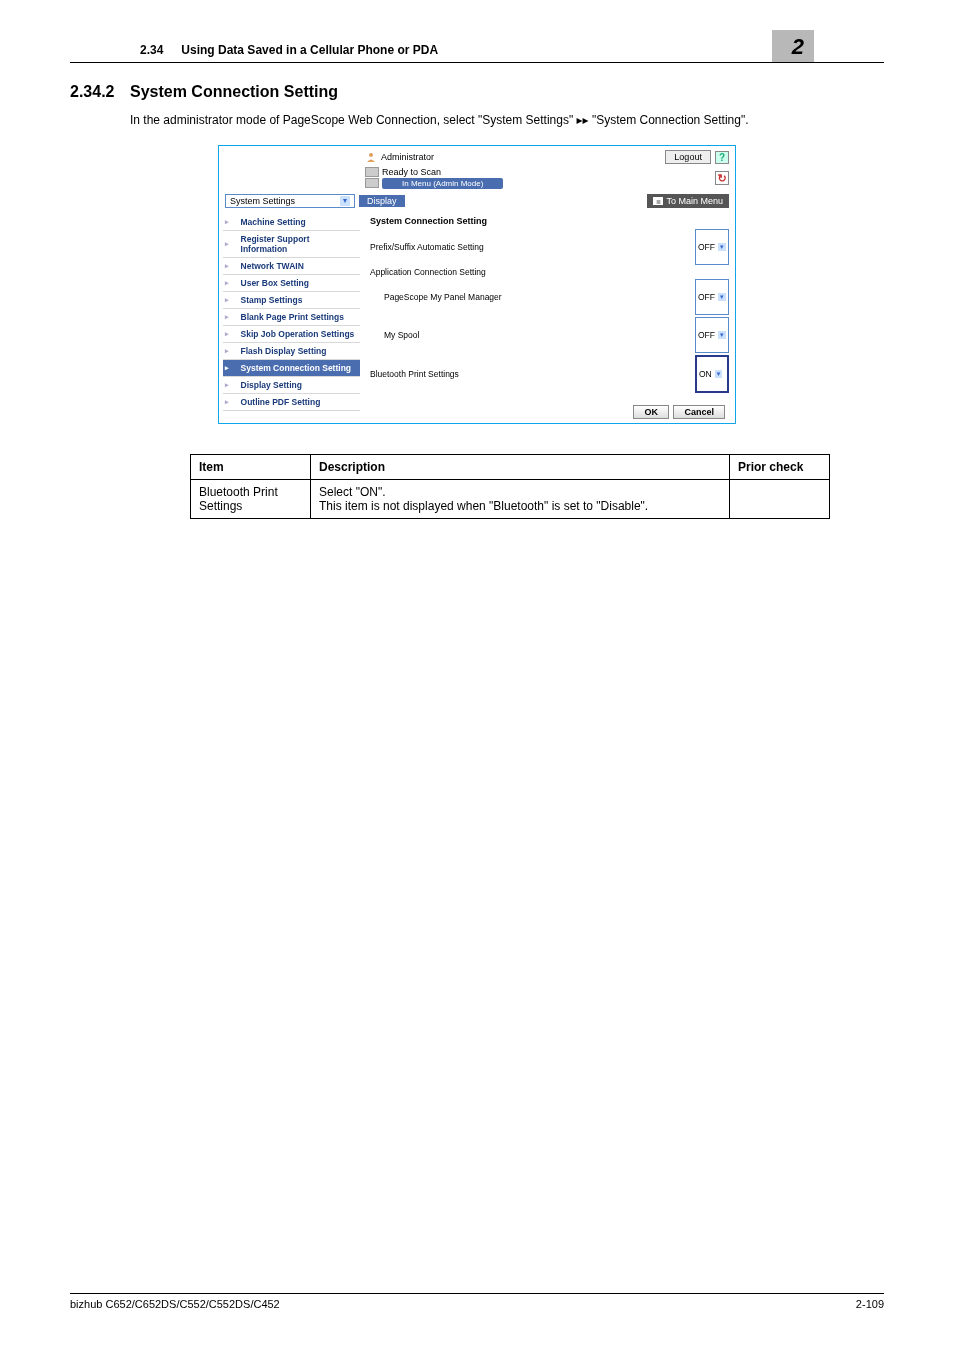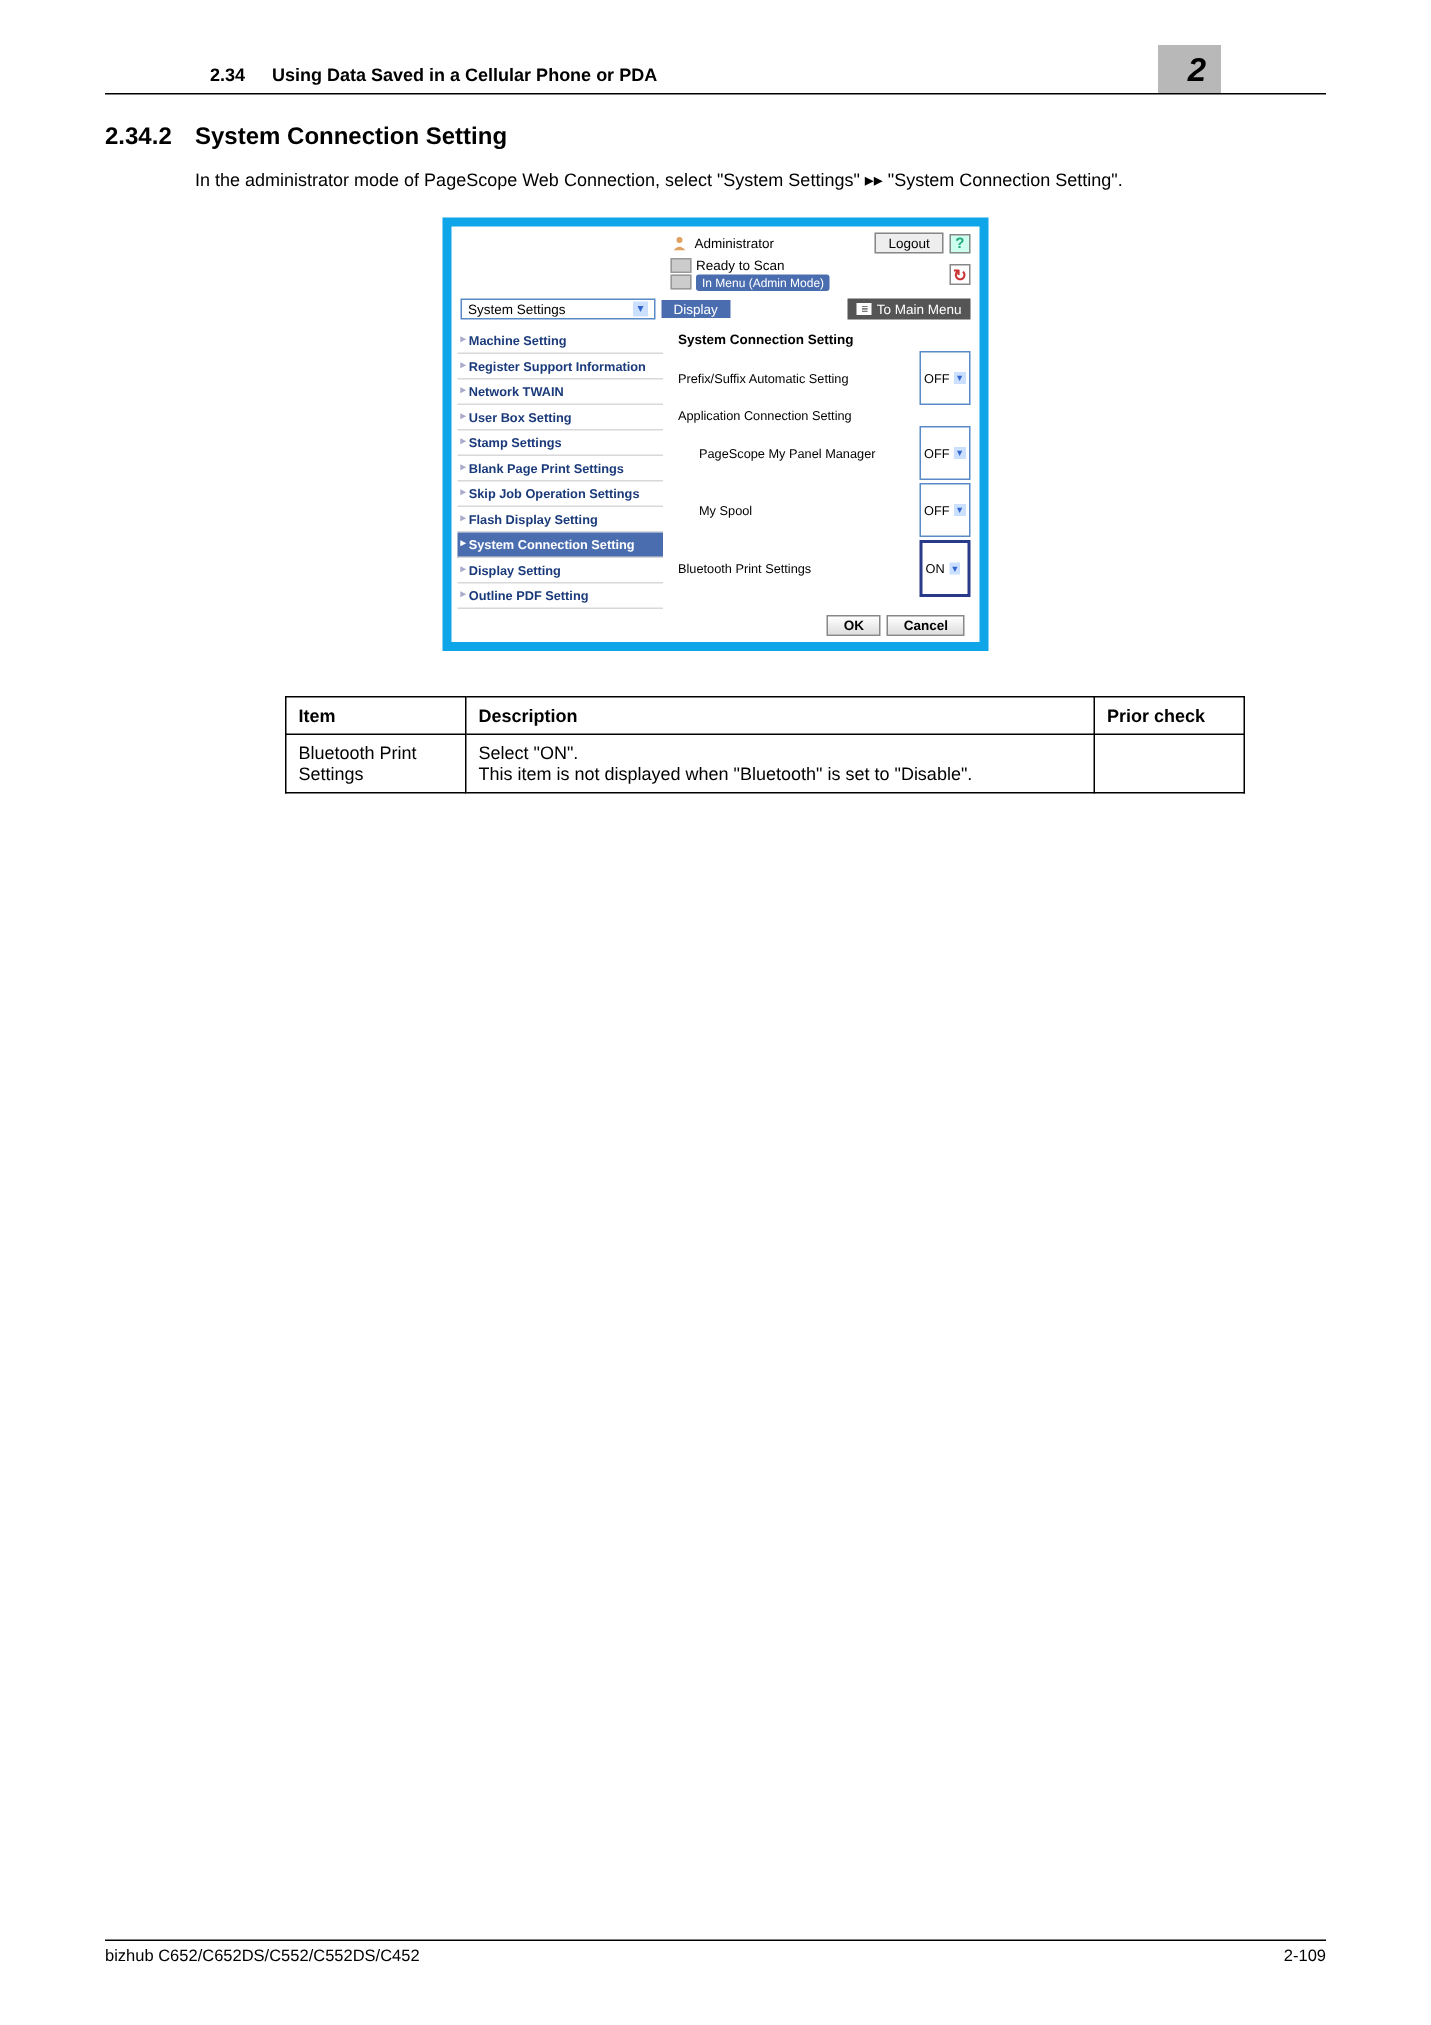--- a/index.html
+++ b/index.html
@@ -36,9 +36,9 @@
     .body-text { font-size: 12px; margin-left: 60px; line-height: 1.5; margin-bottom: 16px; }
 
     .ui-screenshot {
-      width: 364px;
+      width: 518px;
       margin: 0 auto 30px auto;
-      border: 6px solid #0ea5e9;
+      border: 1px solid #0ea5e9;
       font-size: 9px;
       background: #fff;
     }

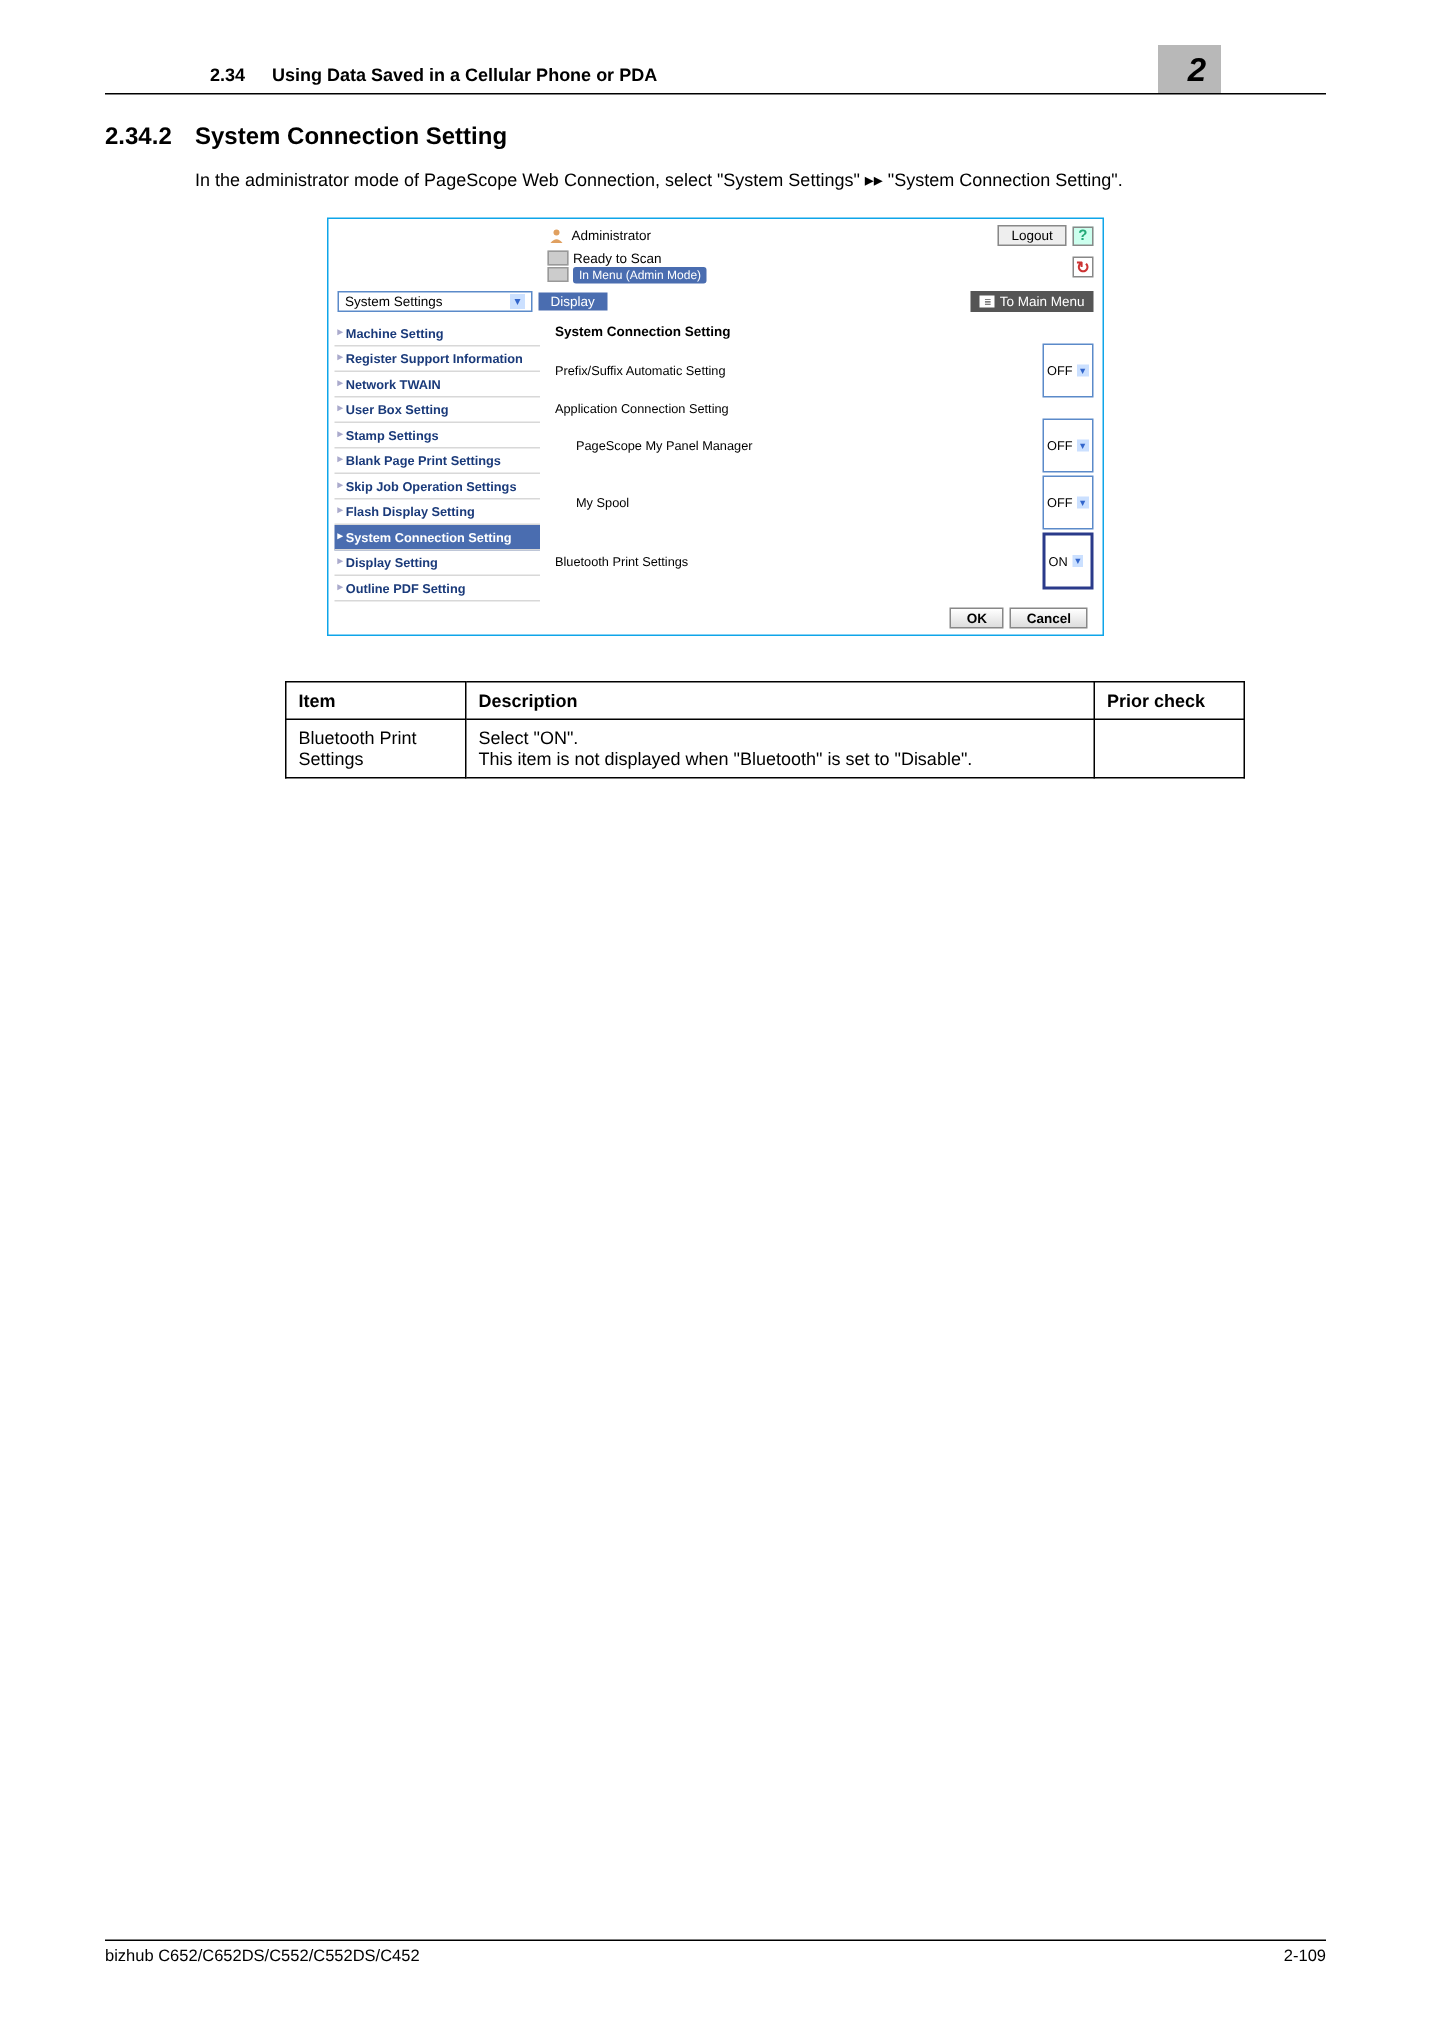--- a/index.html
+++ b/index.html
@@ -52,7 +52,7 @@
     .ui-status-left { flex: 1; padding-left: 140px; }
     .status-line { display: flex; align-items: flex-start; gap: 3px; margin: 1px 0; }
     .status-icon { width: 14px; height: 10px; border: 1px solid #999; background: #ccc; display: inline-block; font-size: 6px;}
-    .menu-chip { background: #4a6db0; color: #fff; padding: 1px 4px; border-radius: 2px; font-size: 8px; }
+    .menu-chip { background: #4a6db0; color: #fff; padding: 1px 20px; border-radius: 2px; font-size: 8px; }
     .refresh-icon { width: 14px; height: 14px; border: 1px solid #888; display: flex; align-items: center; justify-content: center; color: #c33; font-weight: bold; font-size: 11px;}
 
     .ui-nav-row { display: flex; align-items: center; padding: 0 6px 4px 6px; gap: 4px; }

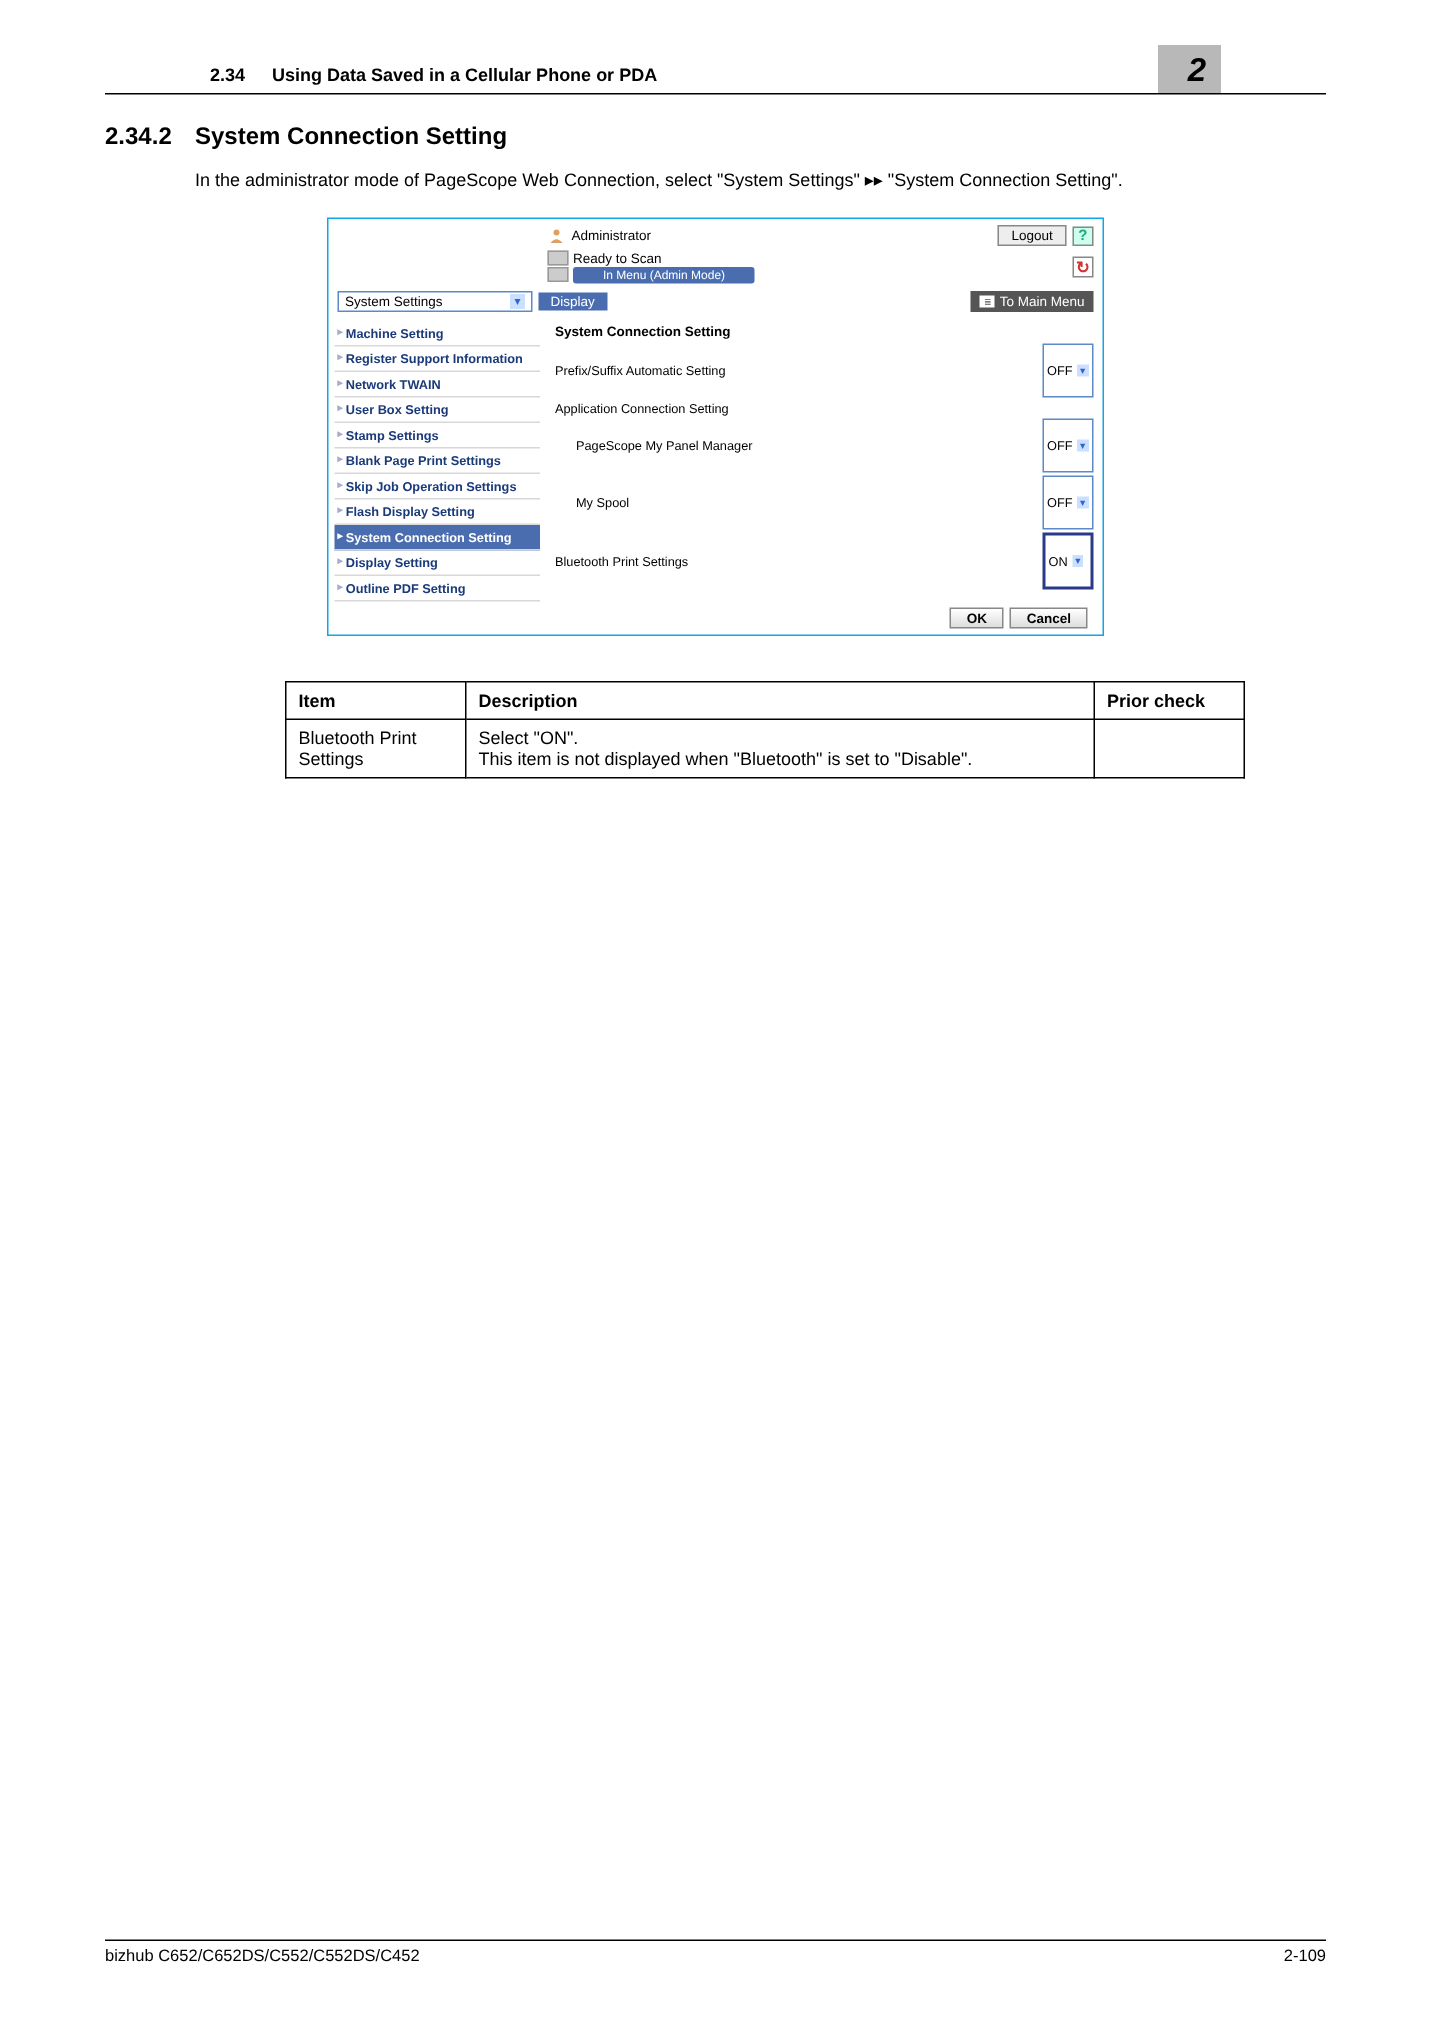--- a/index.html
+++ b/index.html
@@ -65,7 +65,7 @@
 
     .ui-body { display: flex; }
     .ui-sidebar { width: 145px; padding: 2px 4px; }
-    .sidebar-item { padding: 3px 2px; font-size: 8.5px; font-weight: bold; color: #1a3a7a; border-bottom: 1px solid #d8d8d8; display: flex; gap: 2px;}
+    .sidebar-item { padding: 3px 2px; font-size: 8.5px; font-weight: bold; color: #1a3a7a; border-bottom: 1px solid #d8d8d8; display: flex; align-items: center; gap: 12px;}
     .sidebar-item.active { background: #4a6db0; color: #fff;}
     .sb-tri { font-size: 7px; color: #aac;}
     .sidebar-item.active .sb-tri { color: #fff; }

